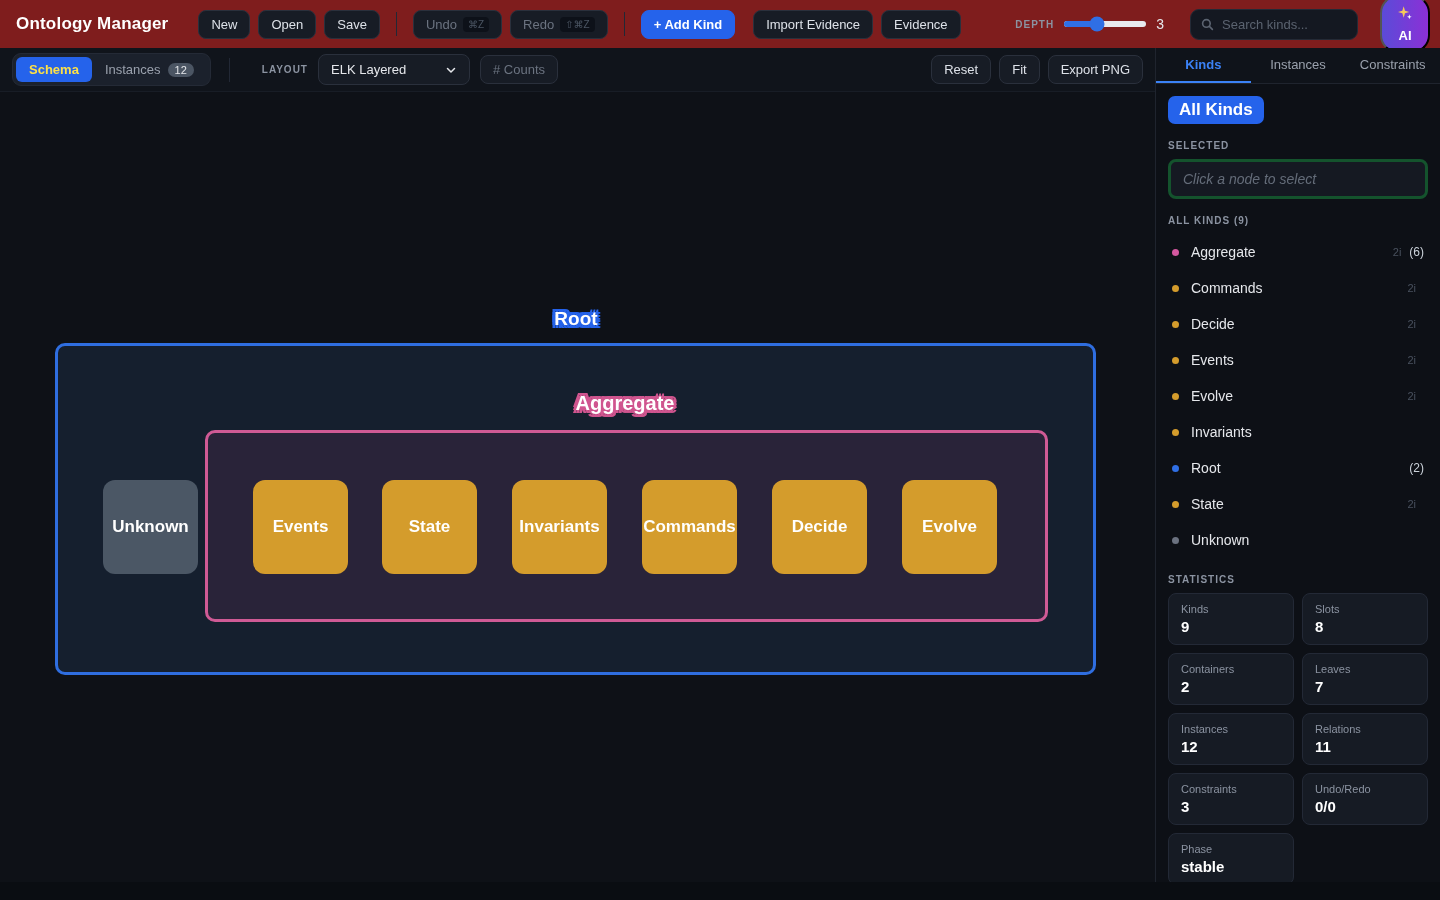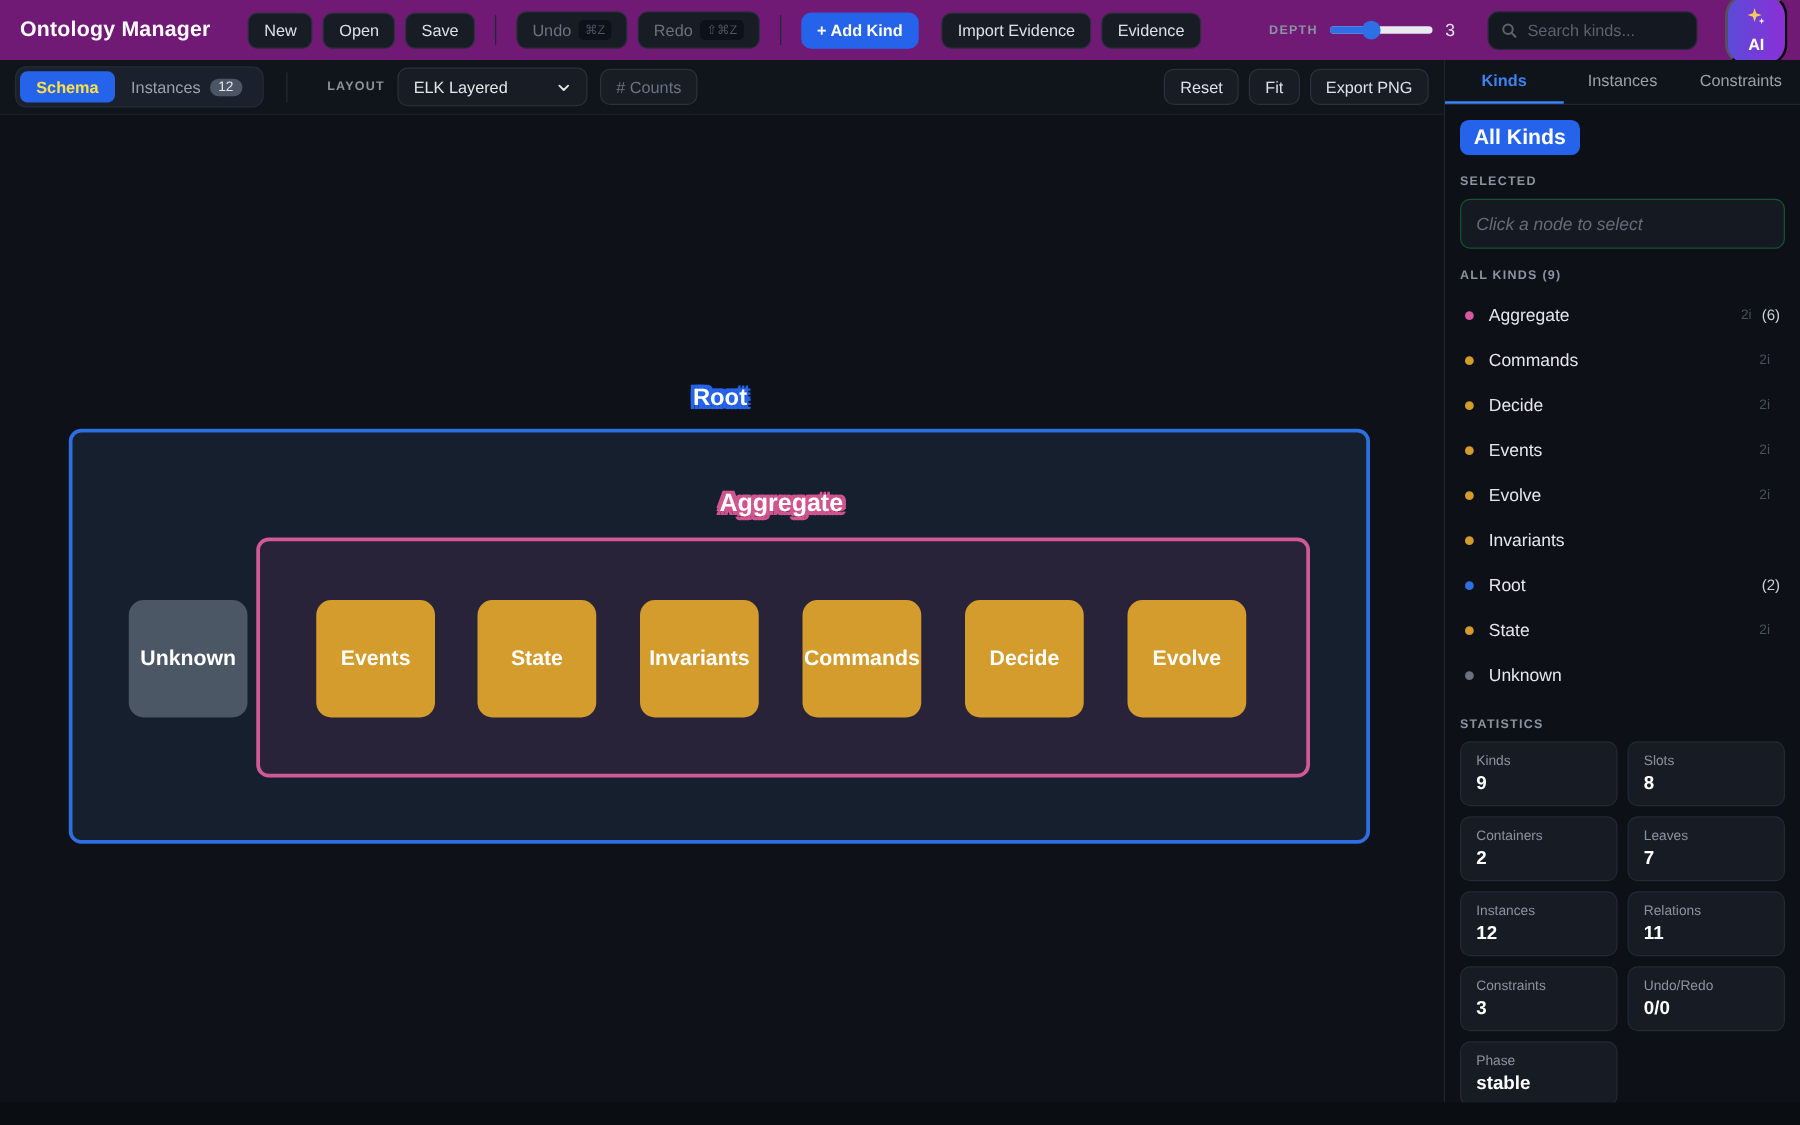--- a/index.html
+++ b/index.html
@@ -9,7 +9,7 @@
 
   
   .topbar { position:absolute; left:0; top:0; width:1440px; height:48px;
-    background:#701a75; display:flex; align-items:center; padding:0 10px 0 16px; gap:8px; }
+    background:#7f1d1d; display:flex; align-items:center; padding:0 10px 0 16px; gap:8px; }
   .brand { font-size:17px; font-weight:700; color:#ffffff; margin-right:22px; letter-spacing:.2px; }
   .btn { background:#171c25; border:1px solid #2a303c; color:#dde1e8; font-size:13px;
     padding:6px 12px; border-radius:8px; cursor:pointer; display:flex; align-items:center; gap:6px;

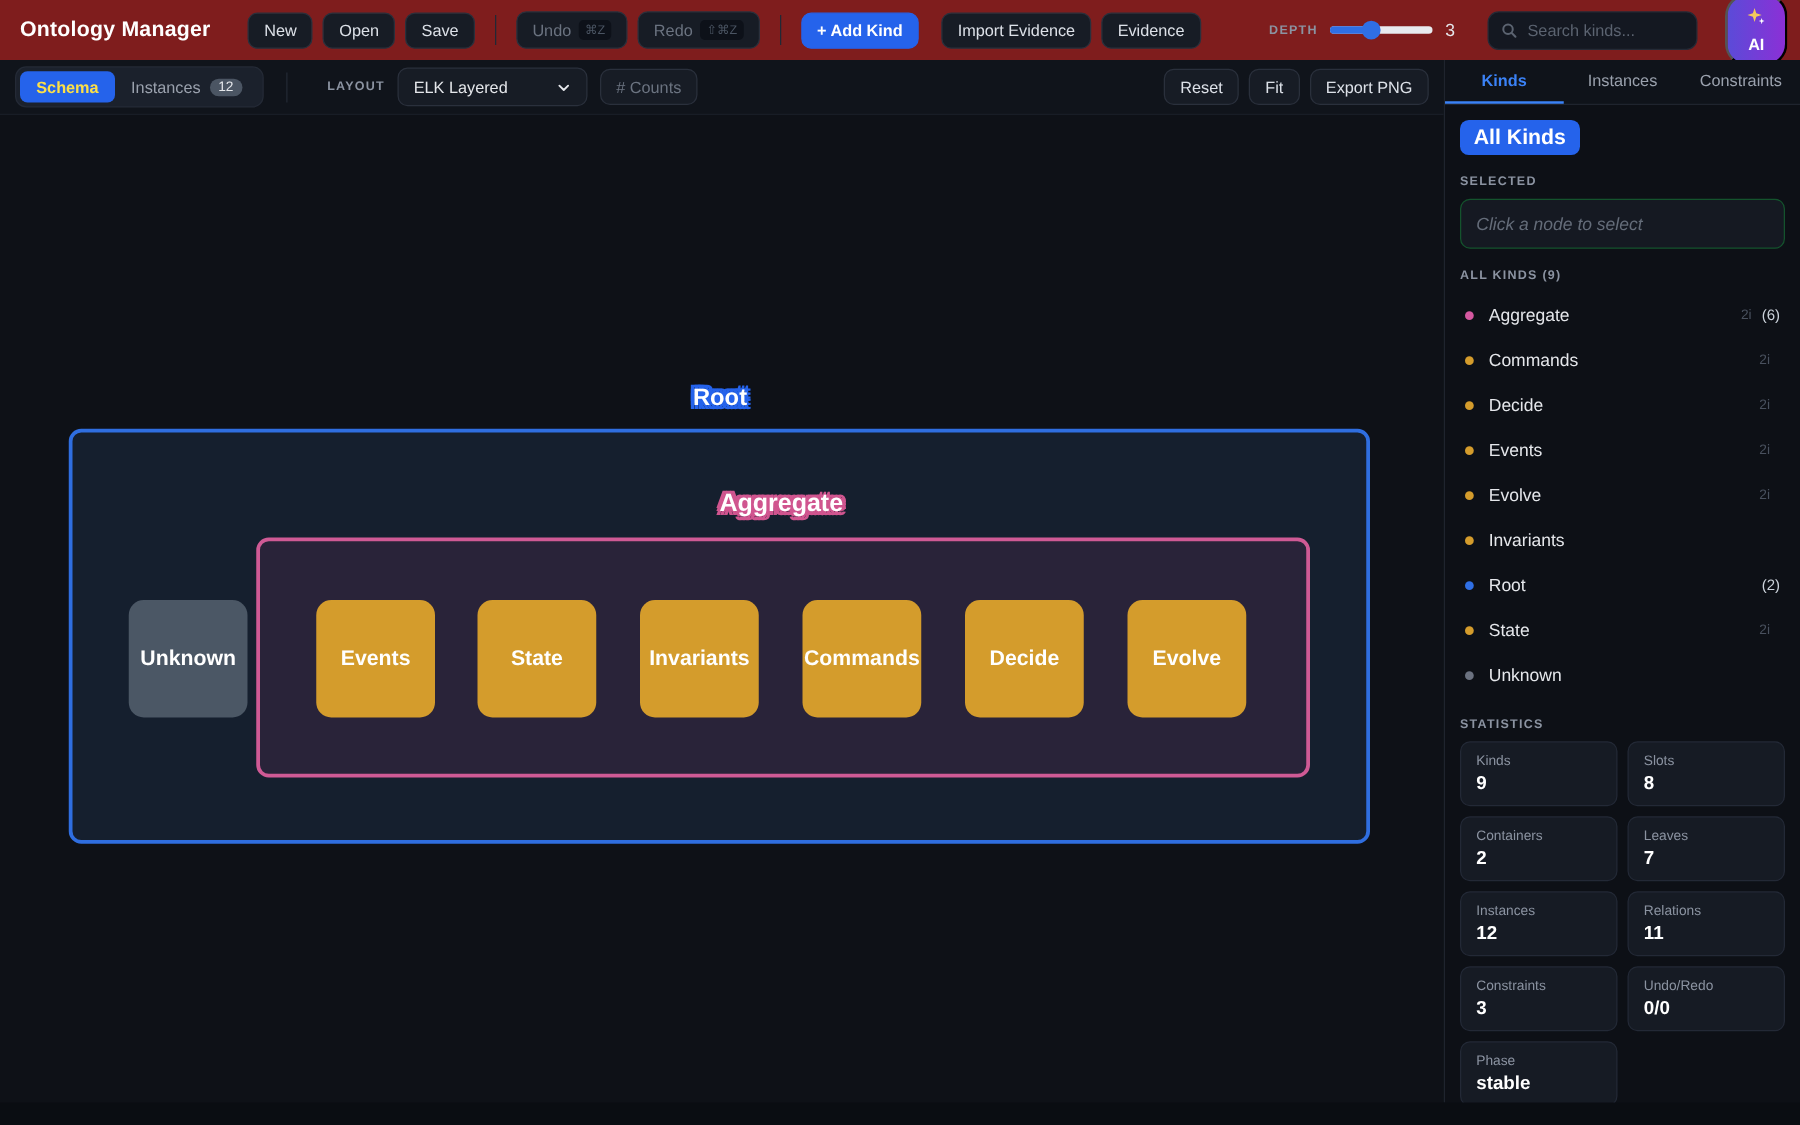--- a/index.html
+++ b/index.html
@@ -82,7 +82,7 @@
   .pill { display:inline-block; background:#2563eb; color:#fff; font-size:17px; font-weight:700;
     padding:4px 11px; border-radius:7px; cursor:pointer; }
   .side-h { font-size:10px; font-weight:700; letter-spacing:1px; color:#8b93a1; margin:16px 0 8px; }
-  .sel-box { background:#151922; border:1px solid #14532d; border-radius:8px; height:40px;
+  .sel-box { background:#151922; border:3px solid #14532d; border-radius:8px; height:40px;
     display:flex; align-items:center; padding:0 12px; }
   .sel-box .ph { color:#646c79; font-size:14px; font-style:italic; }
   .krow { display:flex; align-items:center; height:36px; padding:0 4px; border-radius:6px; cursor:pointer; }

